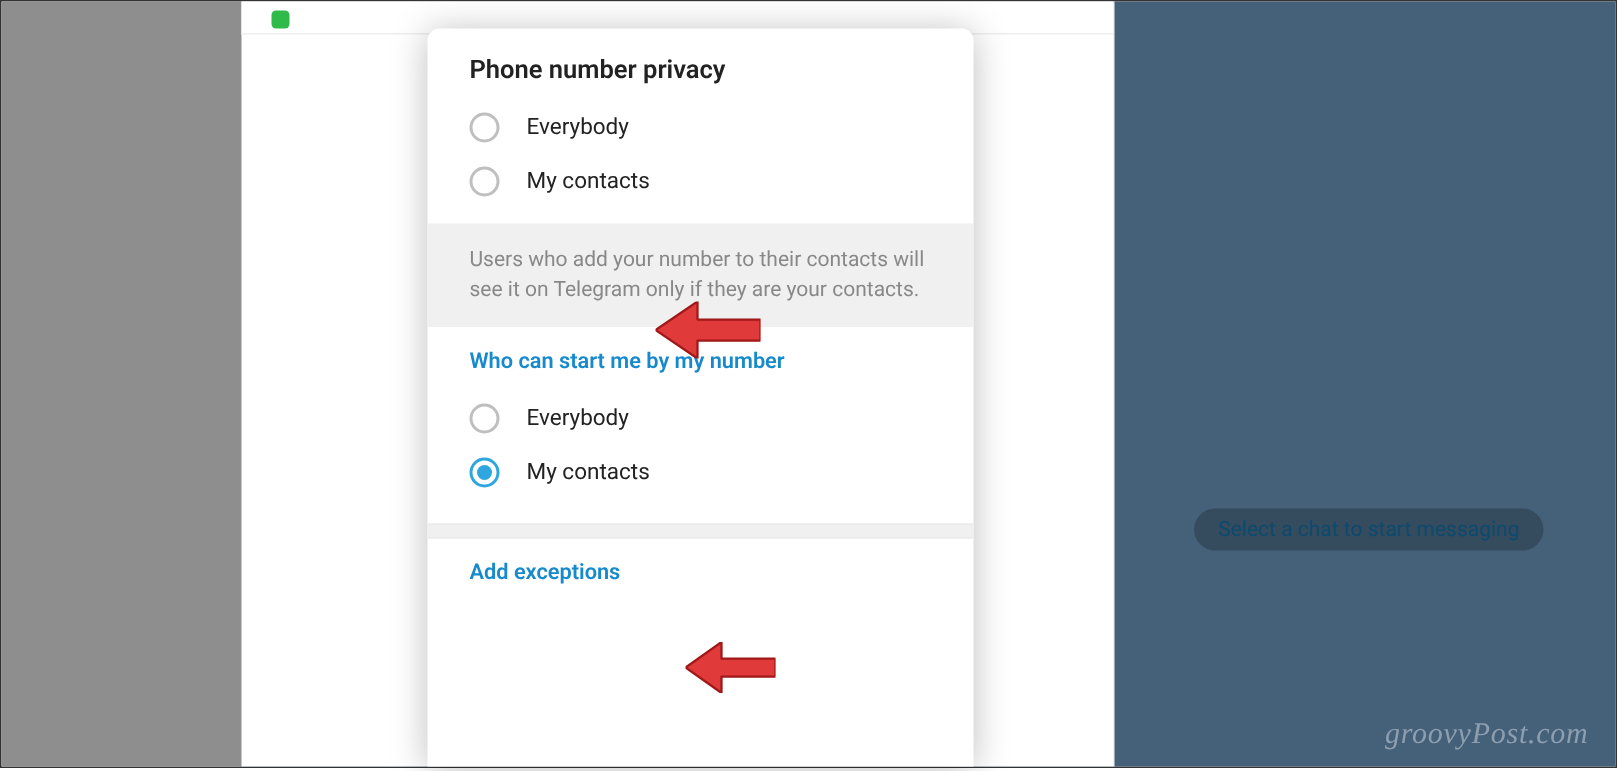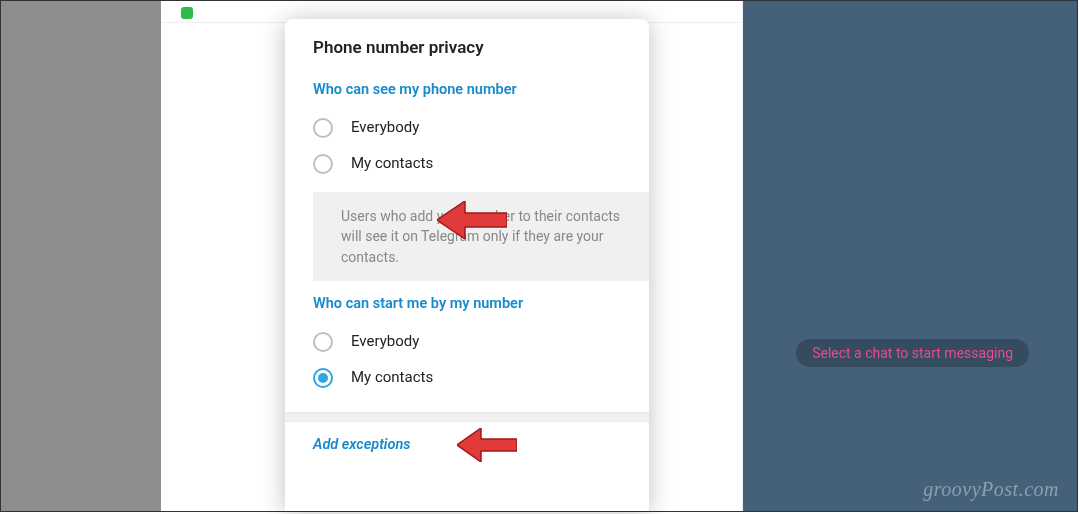--- a/index.html
+++ b/index.html
@@ -181,7 +181,6 @@
   <div class="dialog">
     <div class="dialog-title">Phone number privacy</div>
 
-    <div class="section-header">Who can see my phone number</div>
 
     <div class="radio-row">
       <div class="radio"></div>

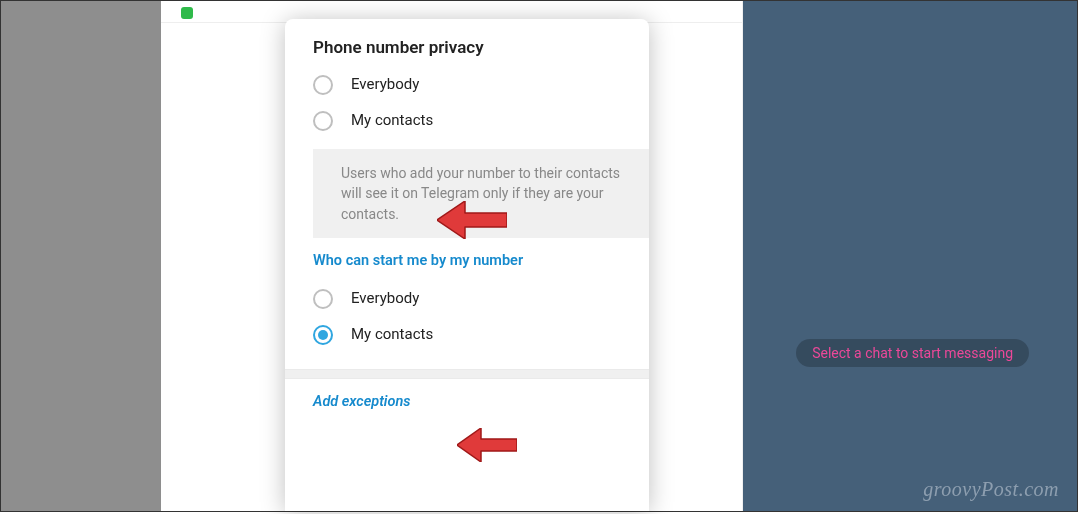--- a/index.html
+++ b/index.html
@@ -122,7 +122,6 @@
       font-size: 14px;
       line-height: 1.45;
       margin-top: 10px;
-      margin-left: 28px;
     }
     .divider {
       height: 10px;

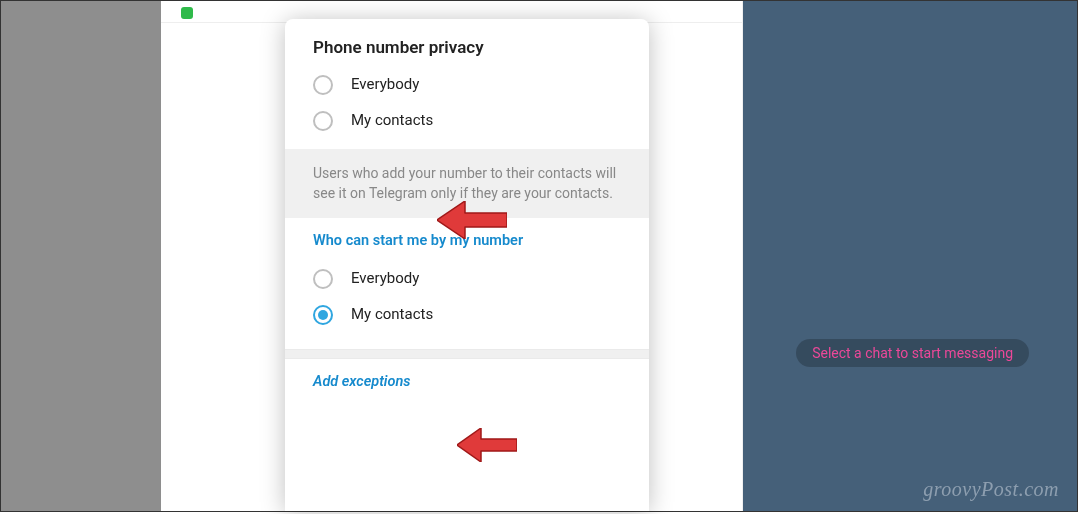--- a/index.html
+++ b/index.html
@@ -136,7 +136,7 @@
       right: 48px;
       top: 338px;
       background: rgba(0,0,0,0.22);
-      color: #ec4899;
+      color: #0c4a6e;
       font-size: 14px;
       padding: 6px 16px;
       border-radius: 18px;

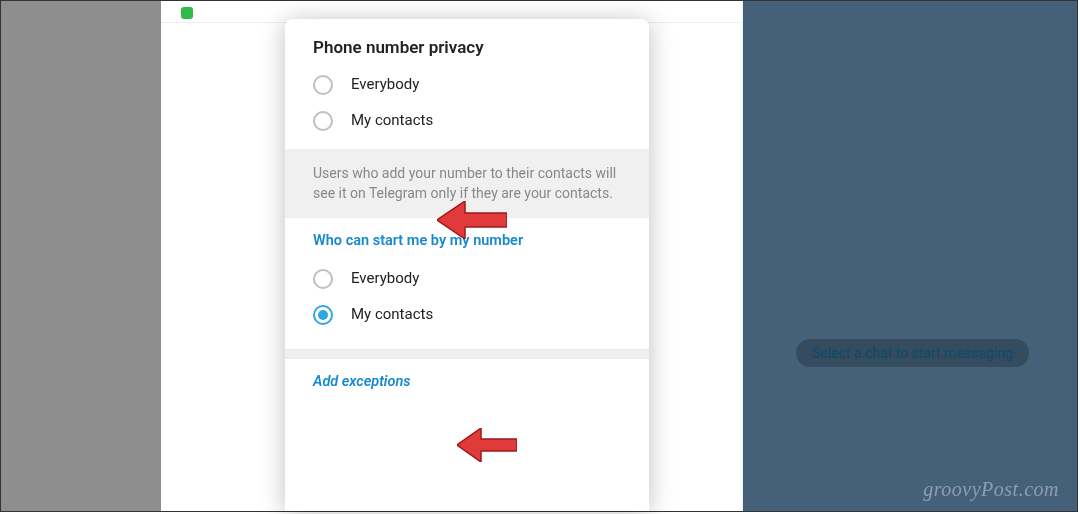--- a/index.html
+++ b/index.html
@@ -205,7 +205,7 @@
 
     <div class="divider"></div>
 
-    <div class="section-header" style="padding-top:14px;font-style:italic;">Add exceptions</div>
+    <div class="section-header" style="padding-top:14px;">Add exceptions</div>
   </div>
 
   <div class="arrow" style="left:436px; top:200px;">

